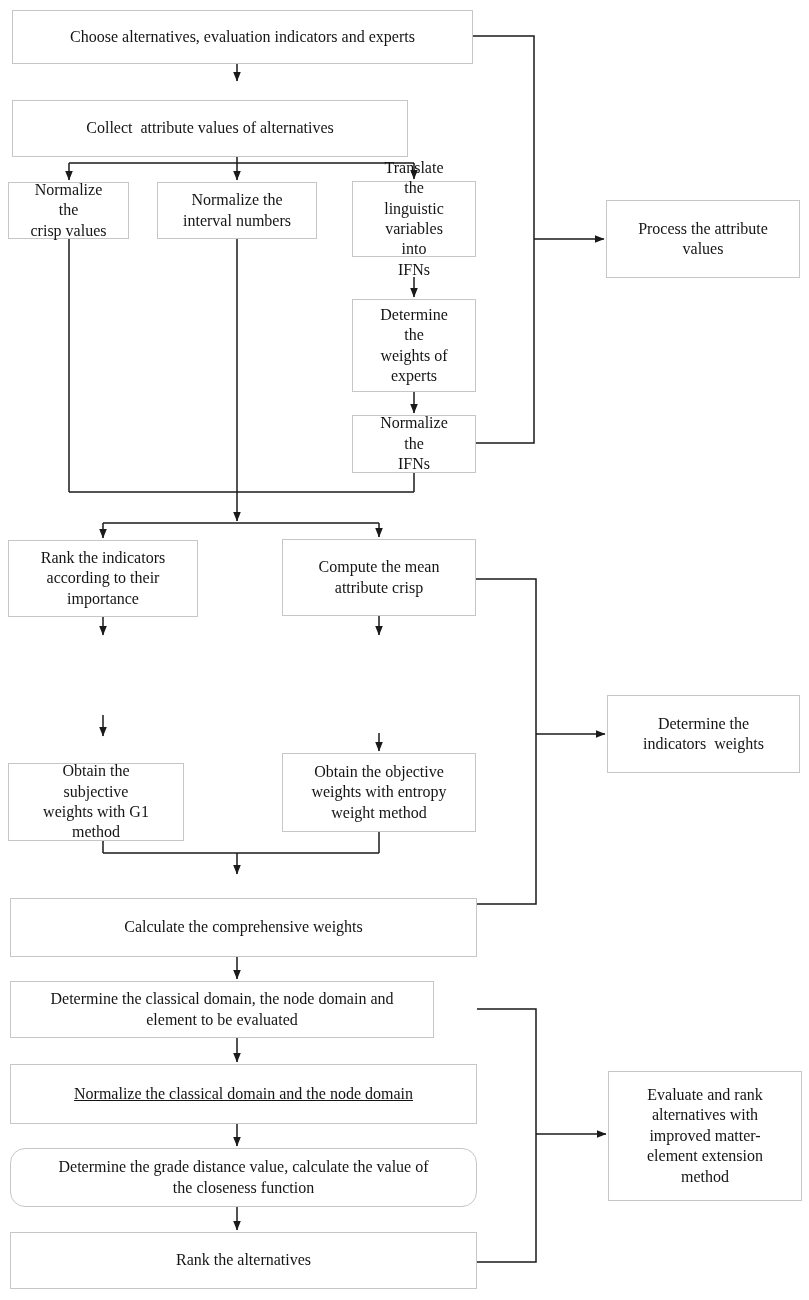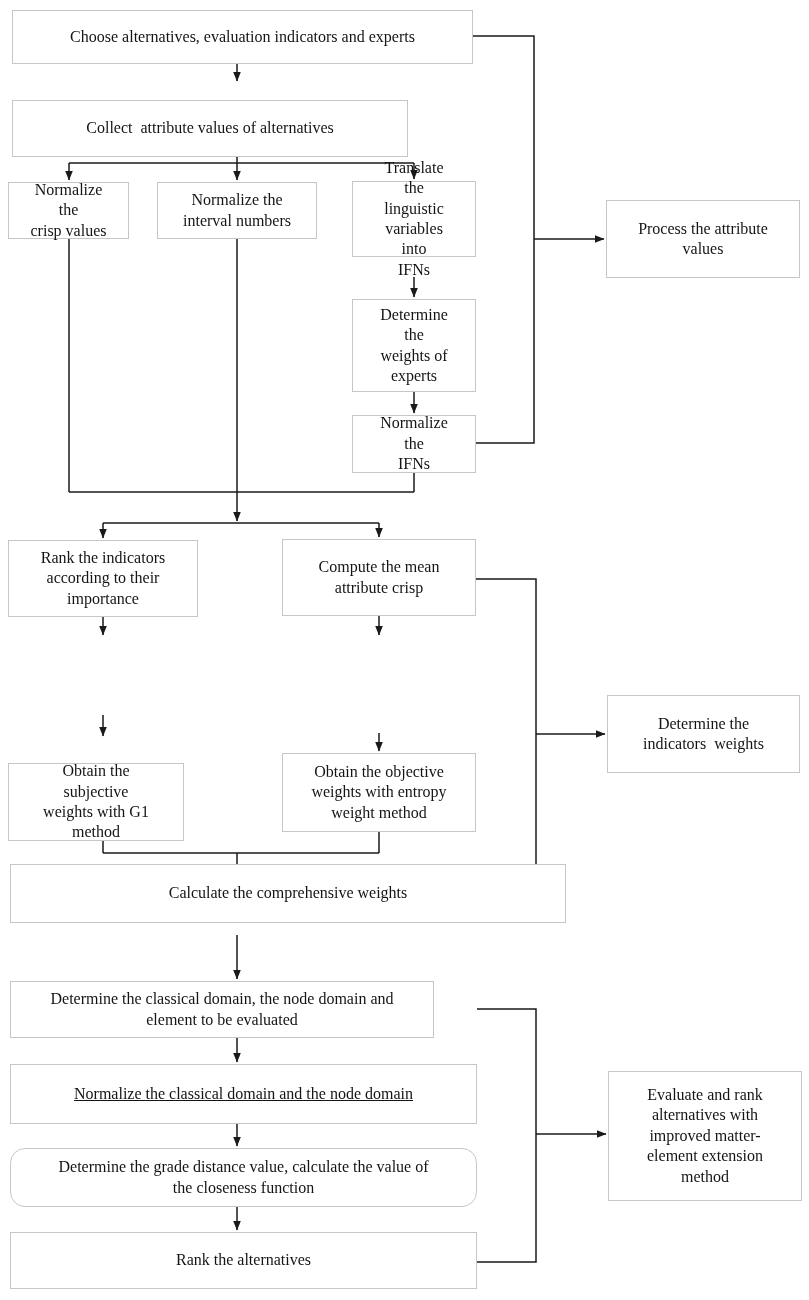--- a/index.html
+++ b/index.html
@@ -121,7 +121,7 @@
 weights with entropy
 weight method</div>
 
-  <div class="box" style="left:10px; top:864px; width:556px; height:59px;font-family:Liberation Serif, serif;">Calculate the comprehensive weights</div>
+  <div class="box" style="left:10px; top:898px; width:467px; height:59px;font-family:Liberation Serif, serif;">Calculate the comprehensive weights</div>
 
   <div class="box" style="left:10px; top:981px; width:424px; height:57px;">Determine the classical domain, the node domain and
 element to be evaluated</div>

